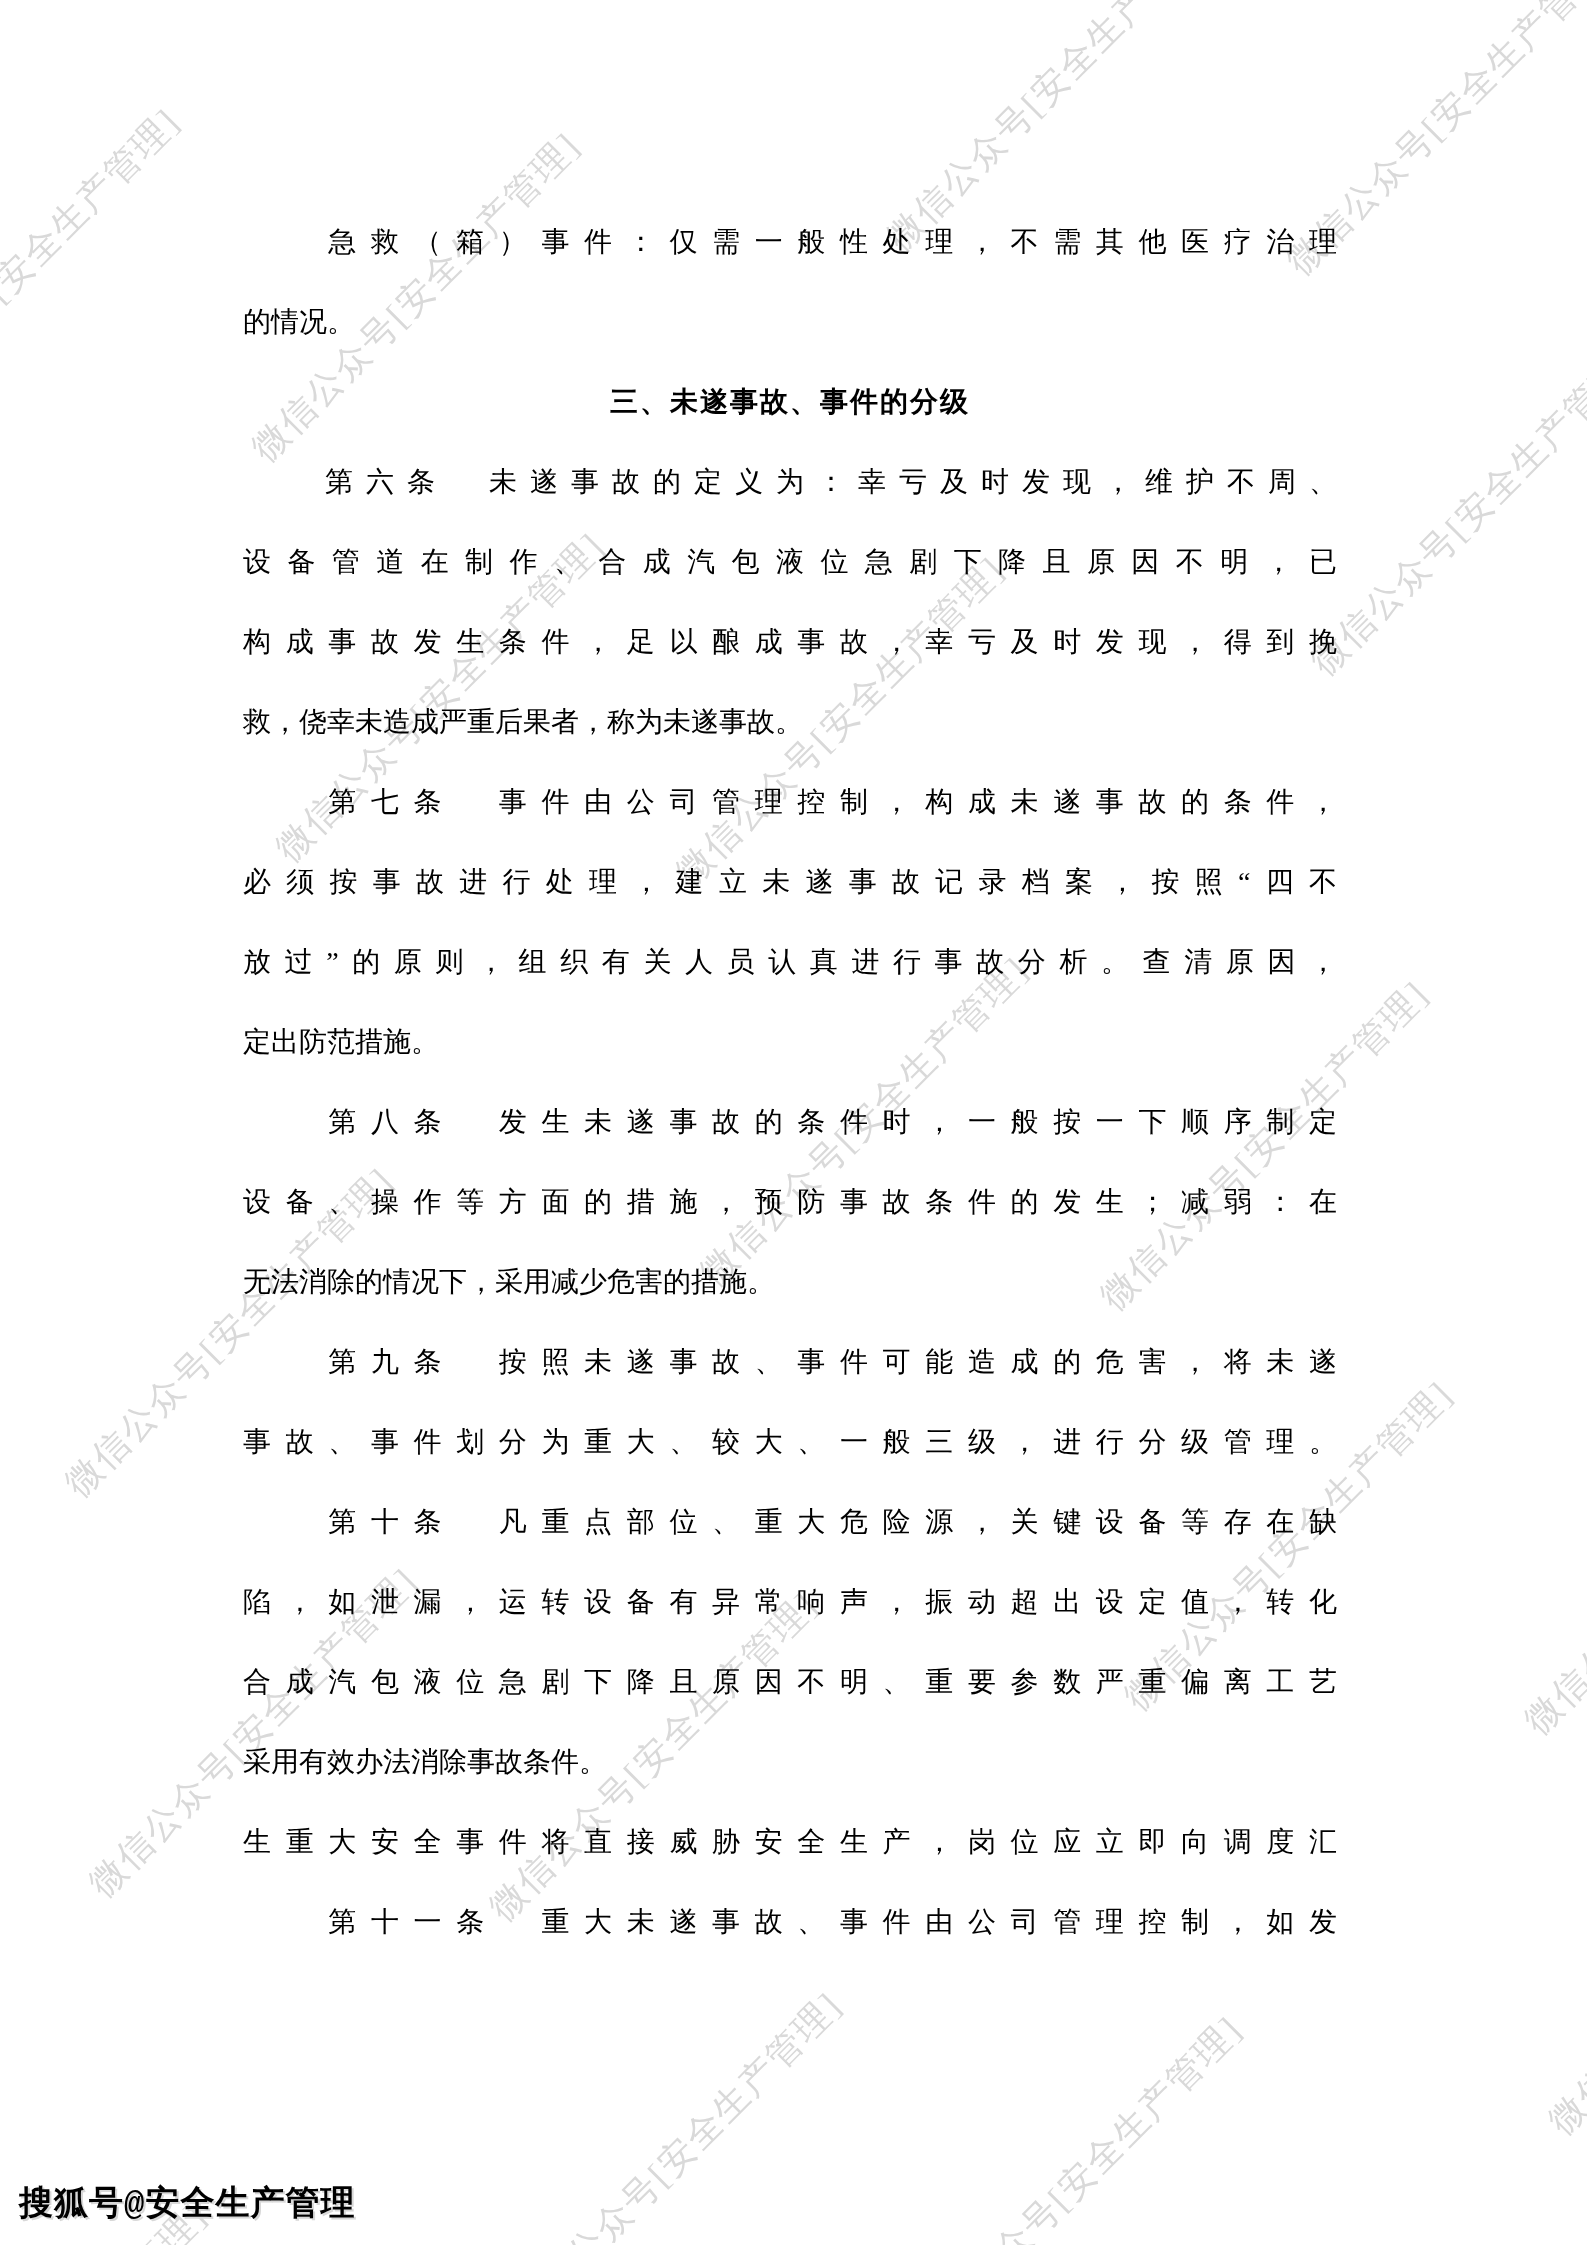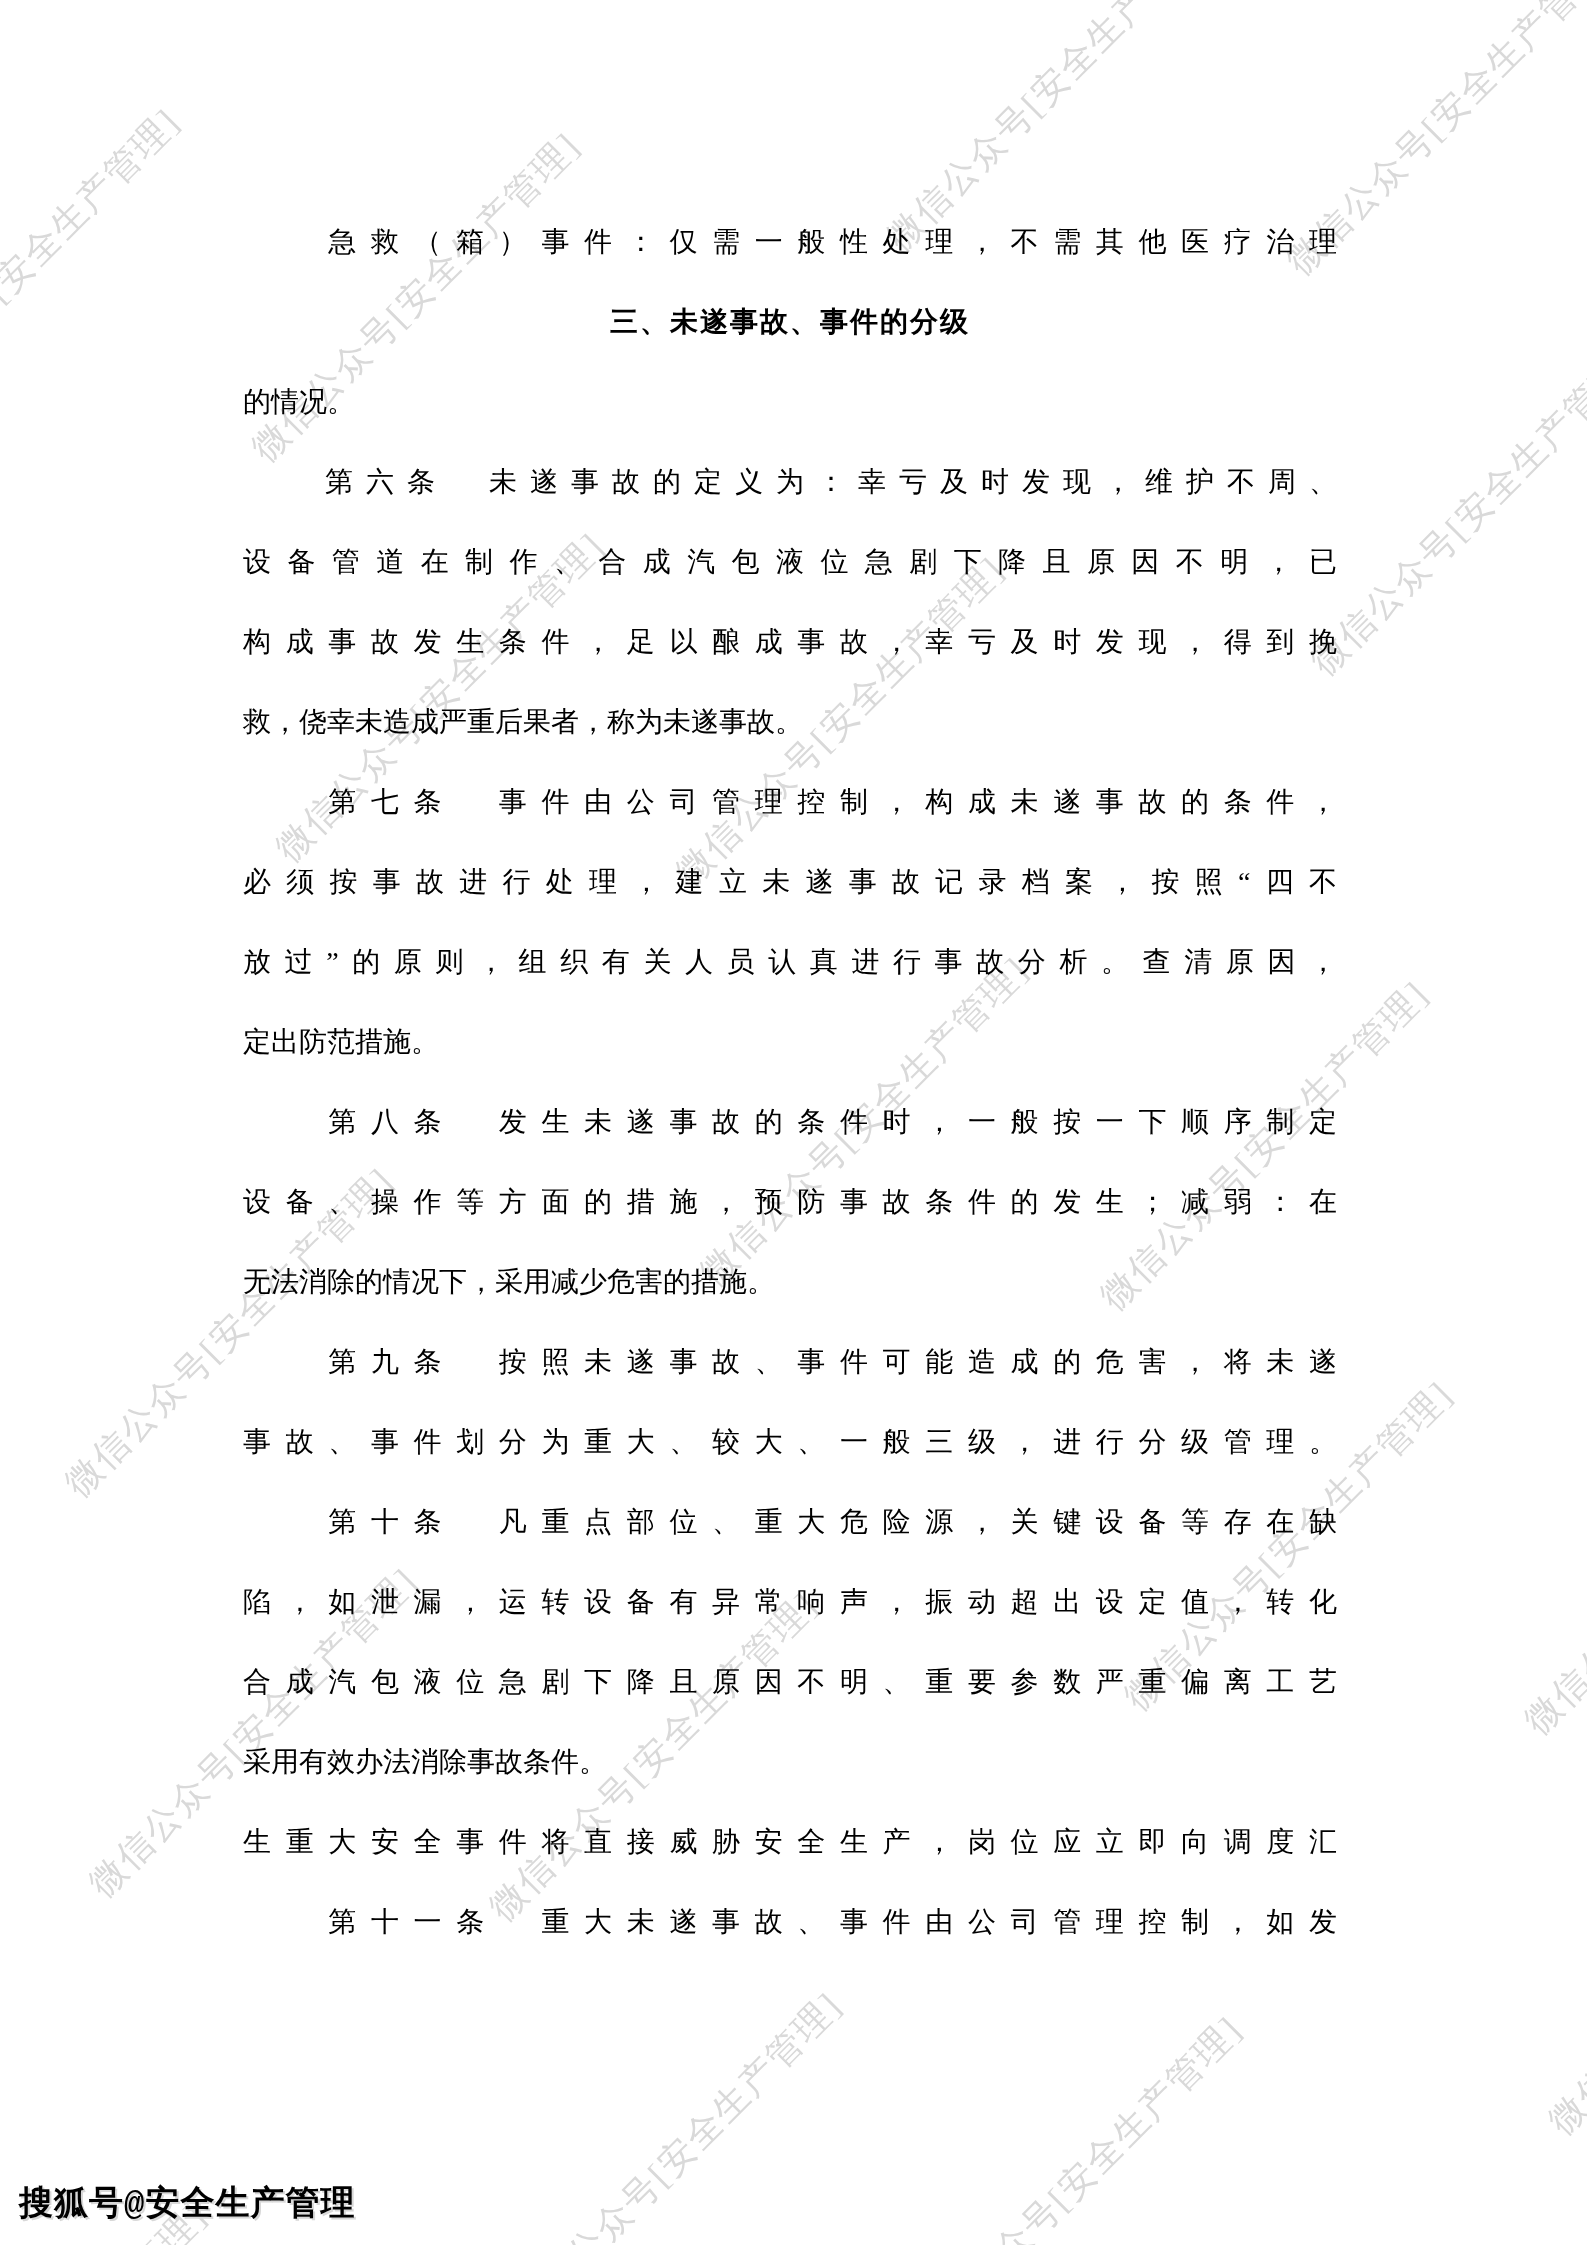--- a/index.html
+++ b/index.html
@@ -109,8 +109,8 @@
 
 <div class="doc-content">
     <div class="line justify">　　急救（箱）事件：仅需一般性处理，不需其他医疗治理</div>
+    <div class="line left">的情况。</div>
     <div class="line center bold">三、未遂事故、事件的分级</div>
-    <div class="line left">的情况。</div>
     <div class="line justify">　　第六条　未遂事故的定义为：幸亏及时发现，维护不周、</div>
     <div class="line justify">设备管道在制作、合成汽包液位急剧下降且原因不明，已</div>
     <div class="line justify">构成事故发生条件，足以酿成事故，幸亏及时发现，得到挽</div>

